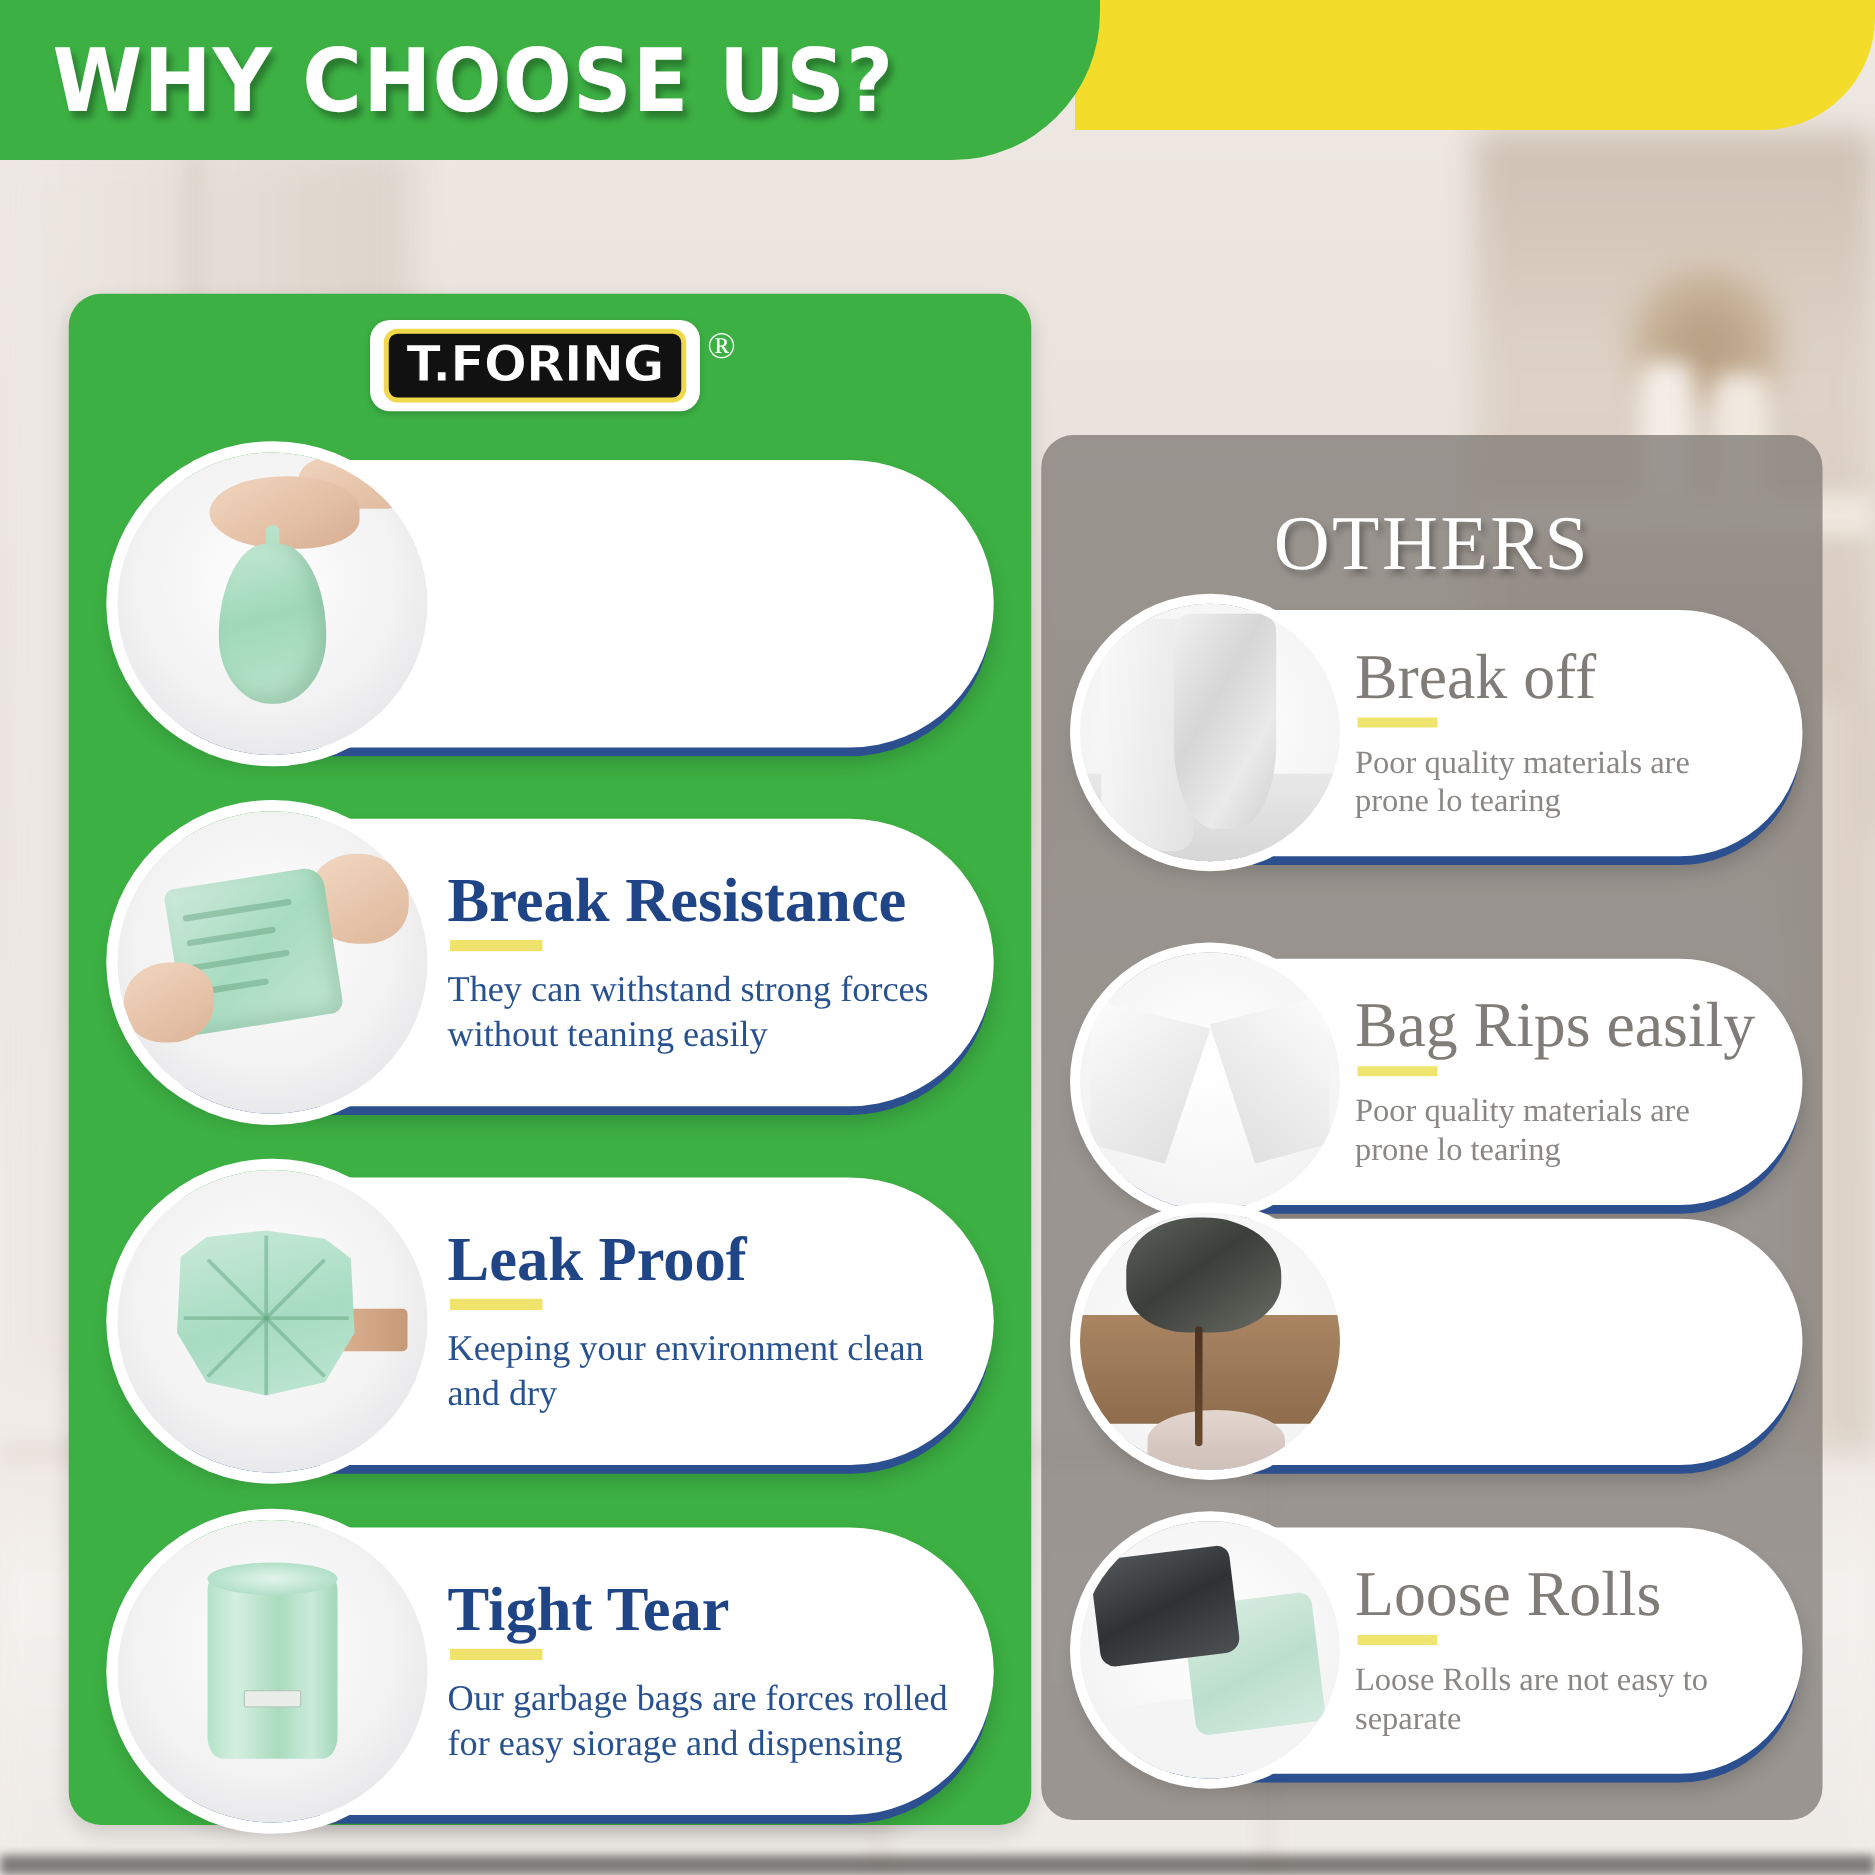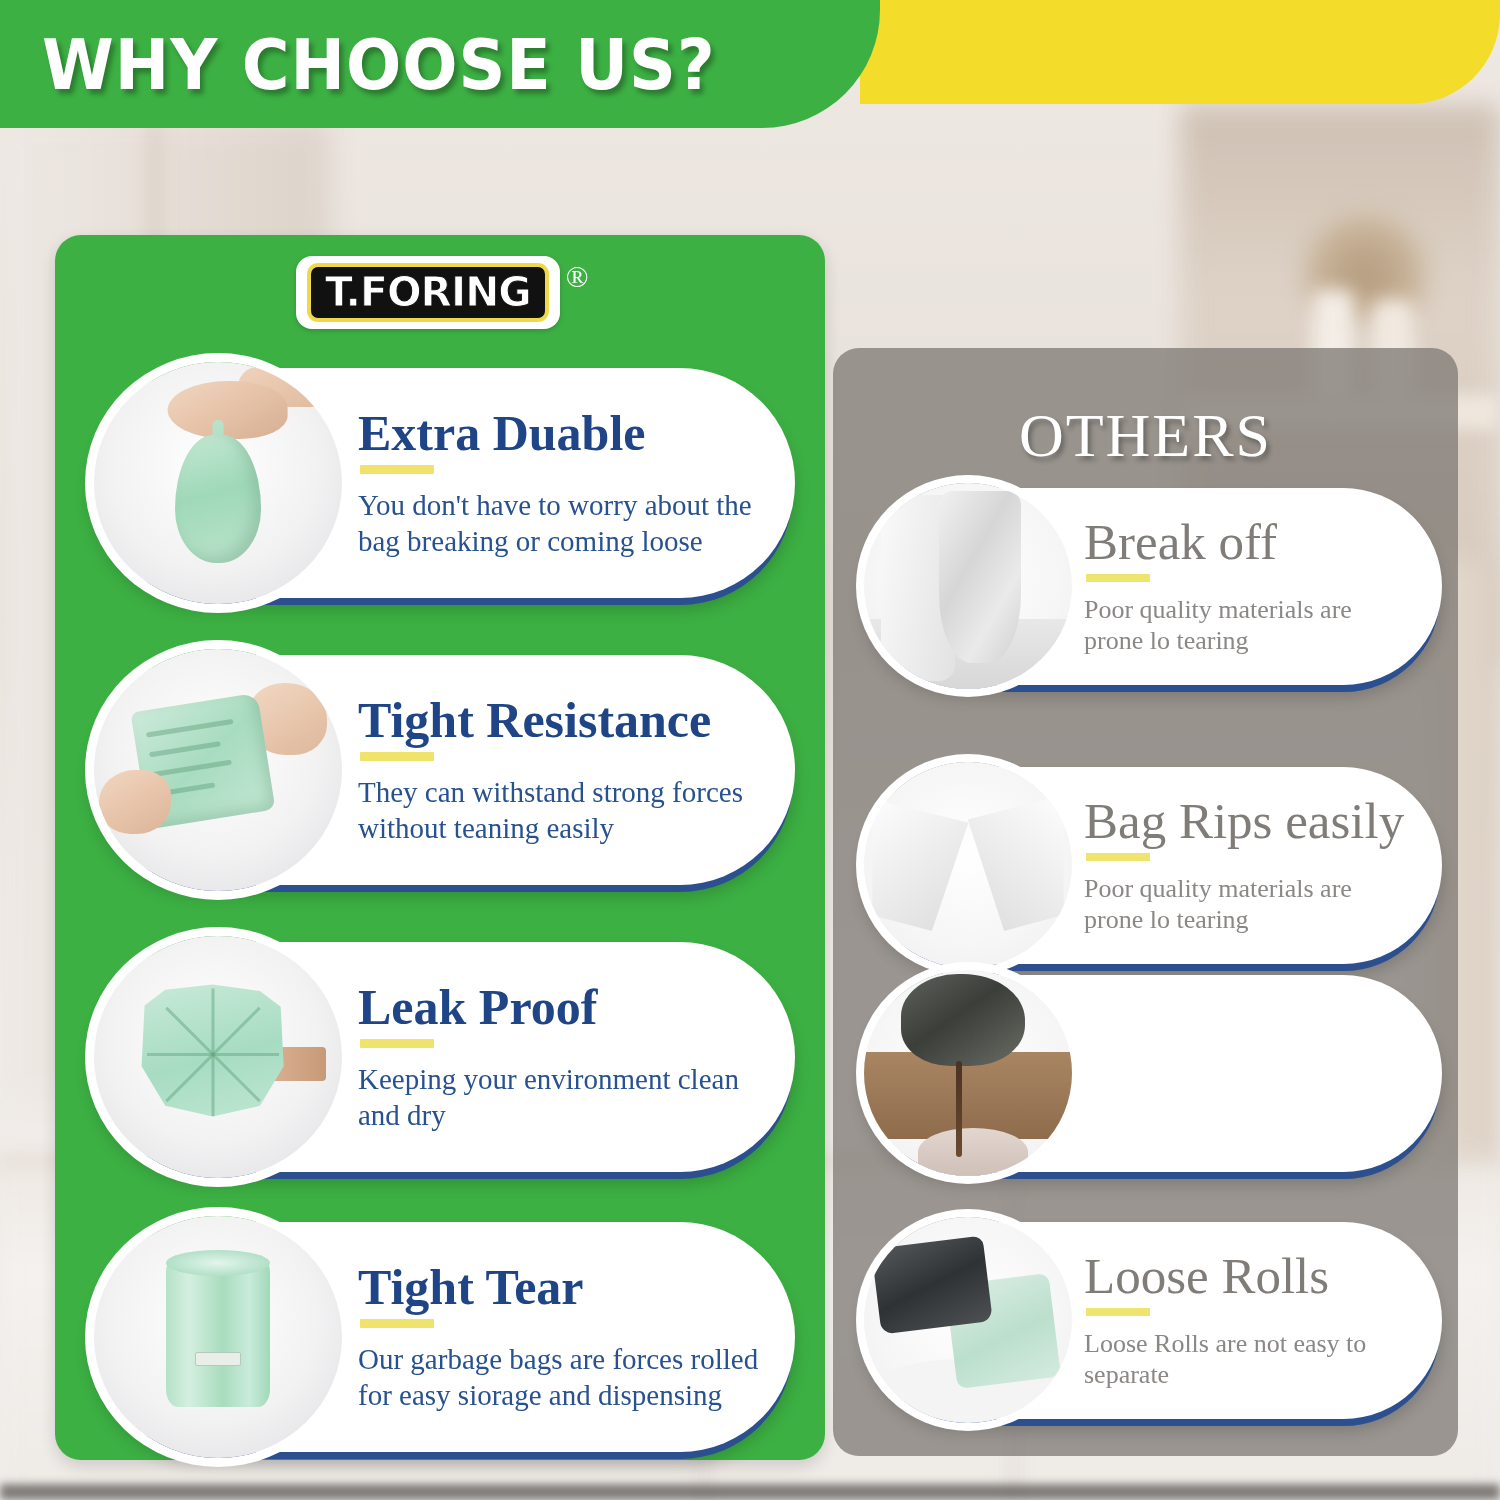--- a/index.html
+++ b/index.html
@@ -434,11 +434,6 @@
       <div class="bag-hang"></div>
     </div>
   </div>
-  <div class="txt card-body">
-    <div class="head-ours">Extra Duable</div>
-    <div class="rule"></div>
-    <div class="body-ours" style="max-width:420px">You don't have to worry about the bag breaking or coming loose</div>
-  </div>
 </div>
 
 <div class="card ours" style="top:655px">

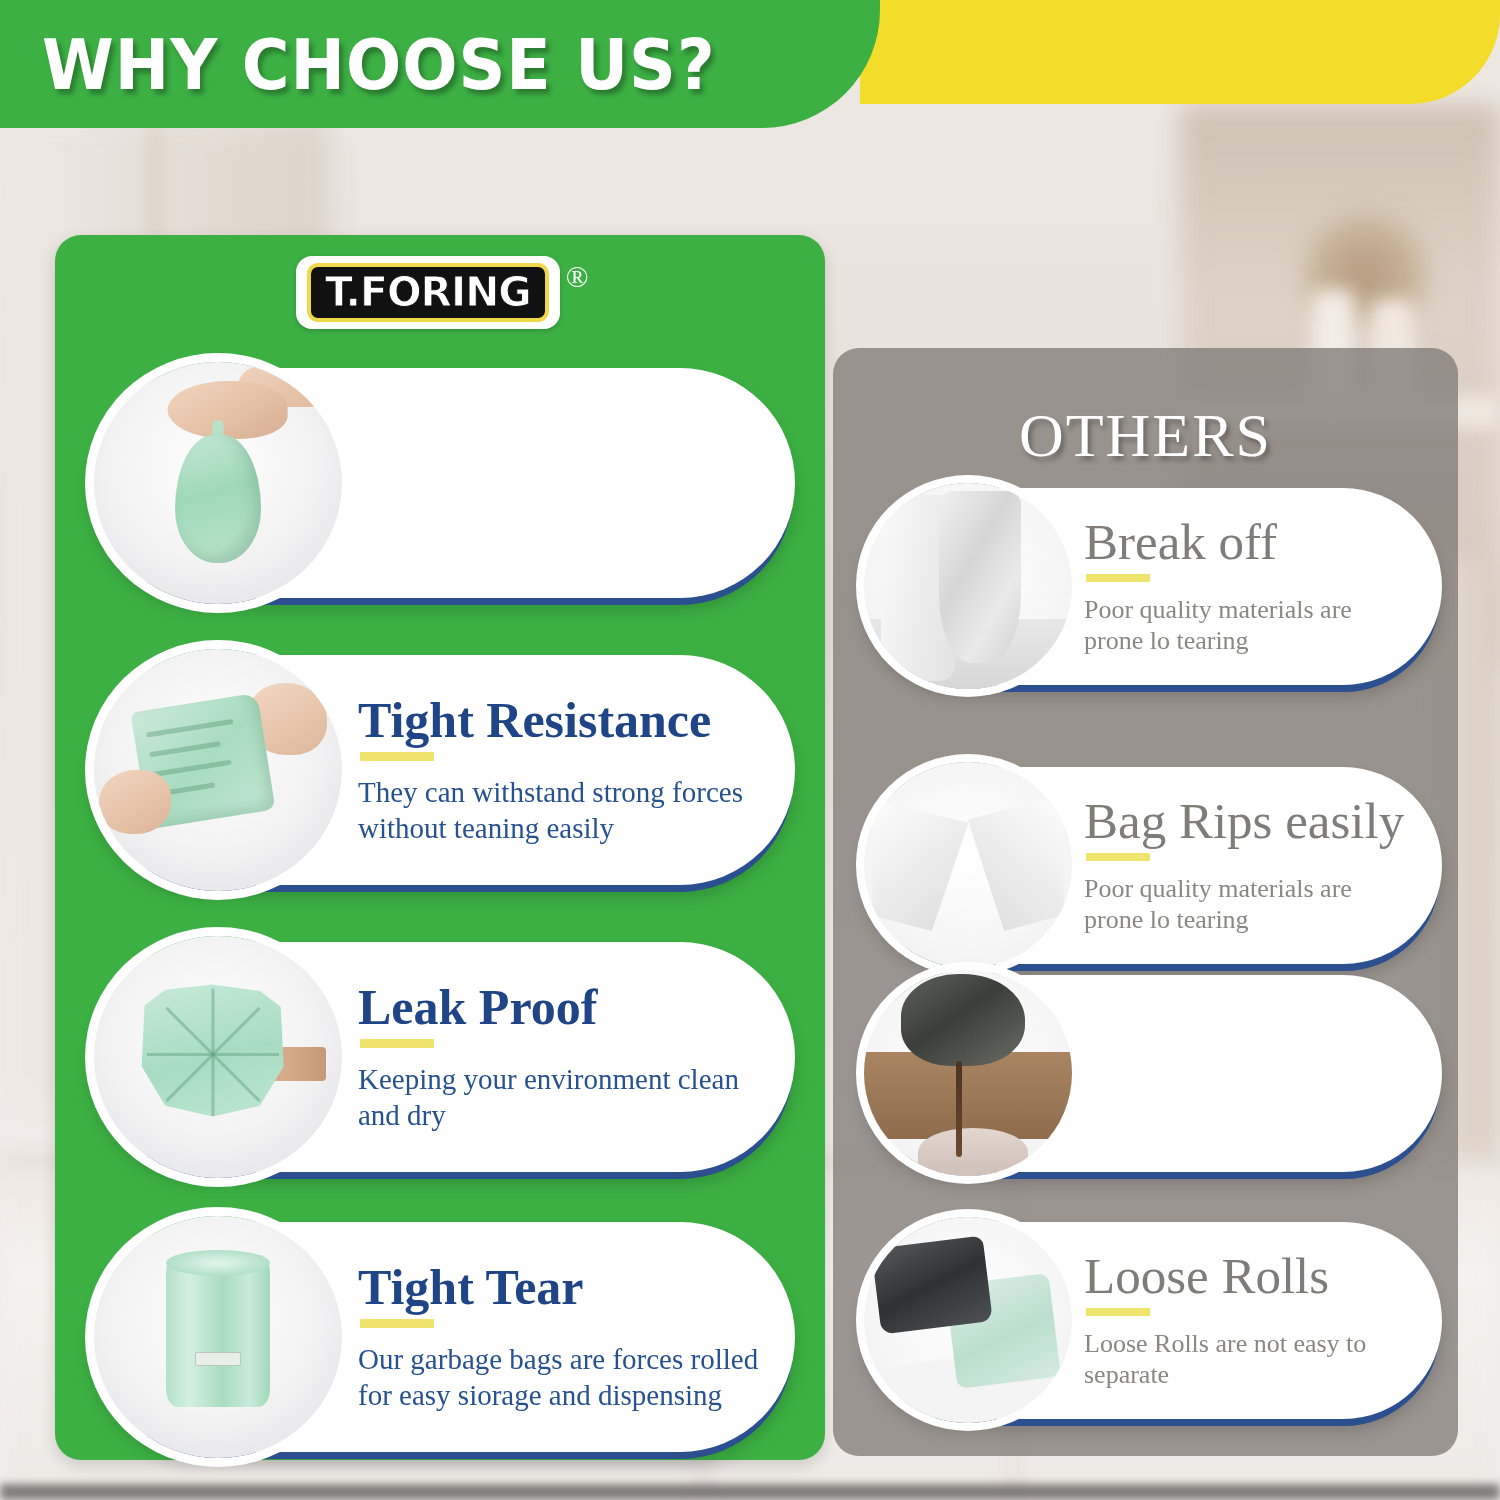--- a/index.html
+++ b/index.html
@@ -450,7 +450,7 @@
     </div>
   </div>
   <div class="txt card-body">
-    <div class="head-ours">Tight Resistance</div>
+    <div class="head-ours">Break Resistance</div>
     <div class="rule"></div>
     <div class="body-ours" style="max-width:420px">They can withstand strong forces without teaning easily</div>
   </div>

